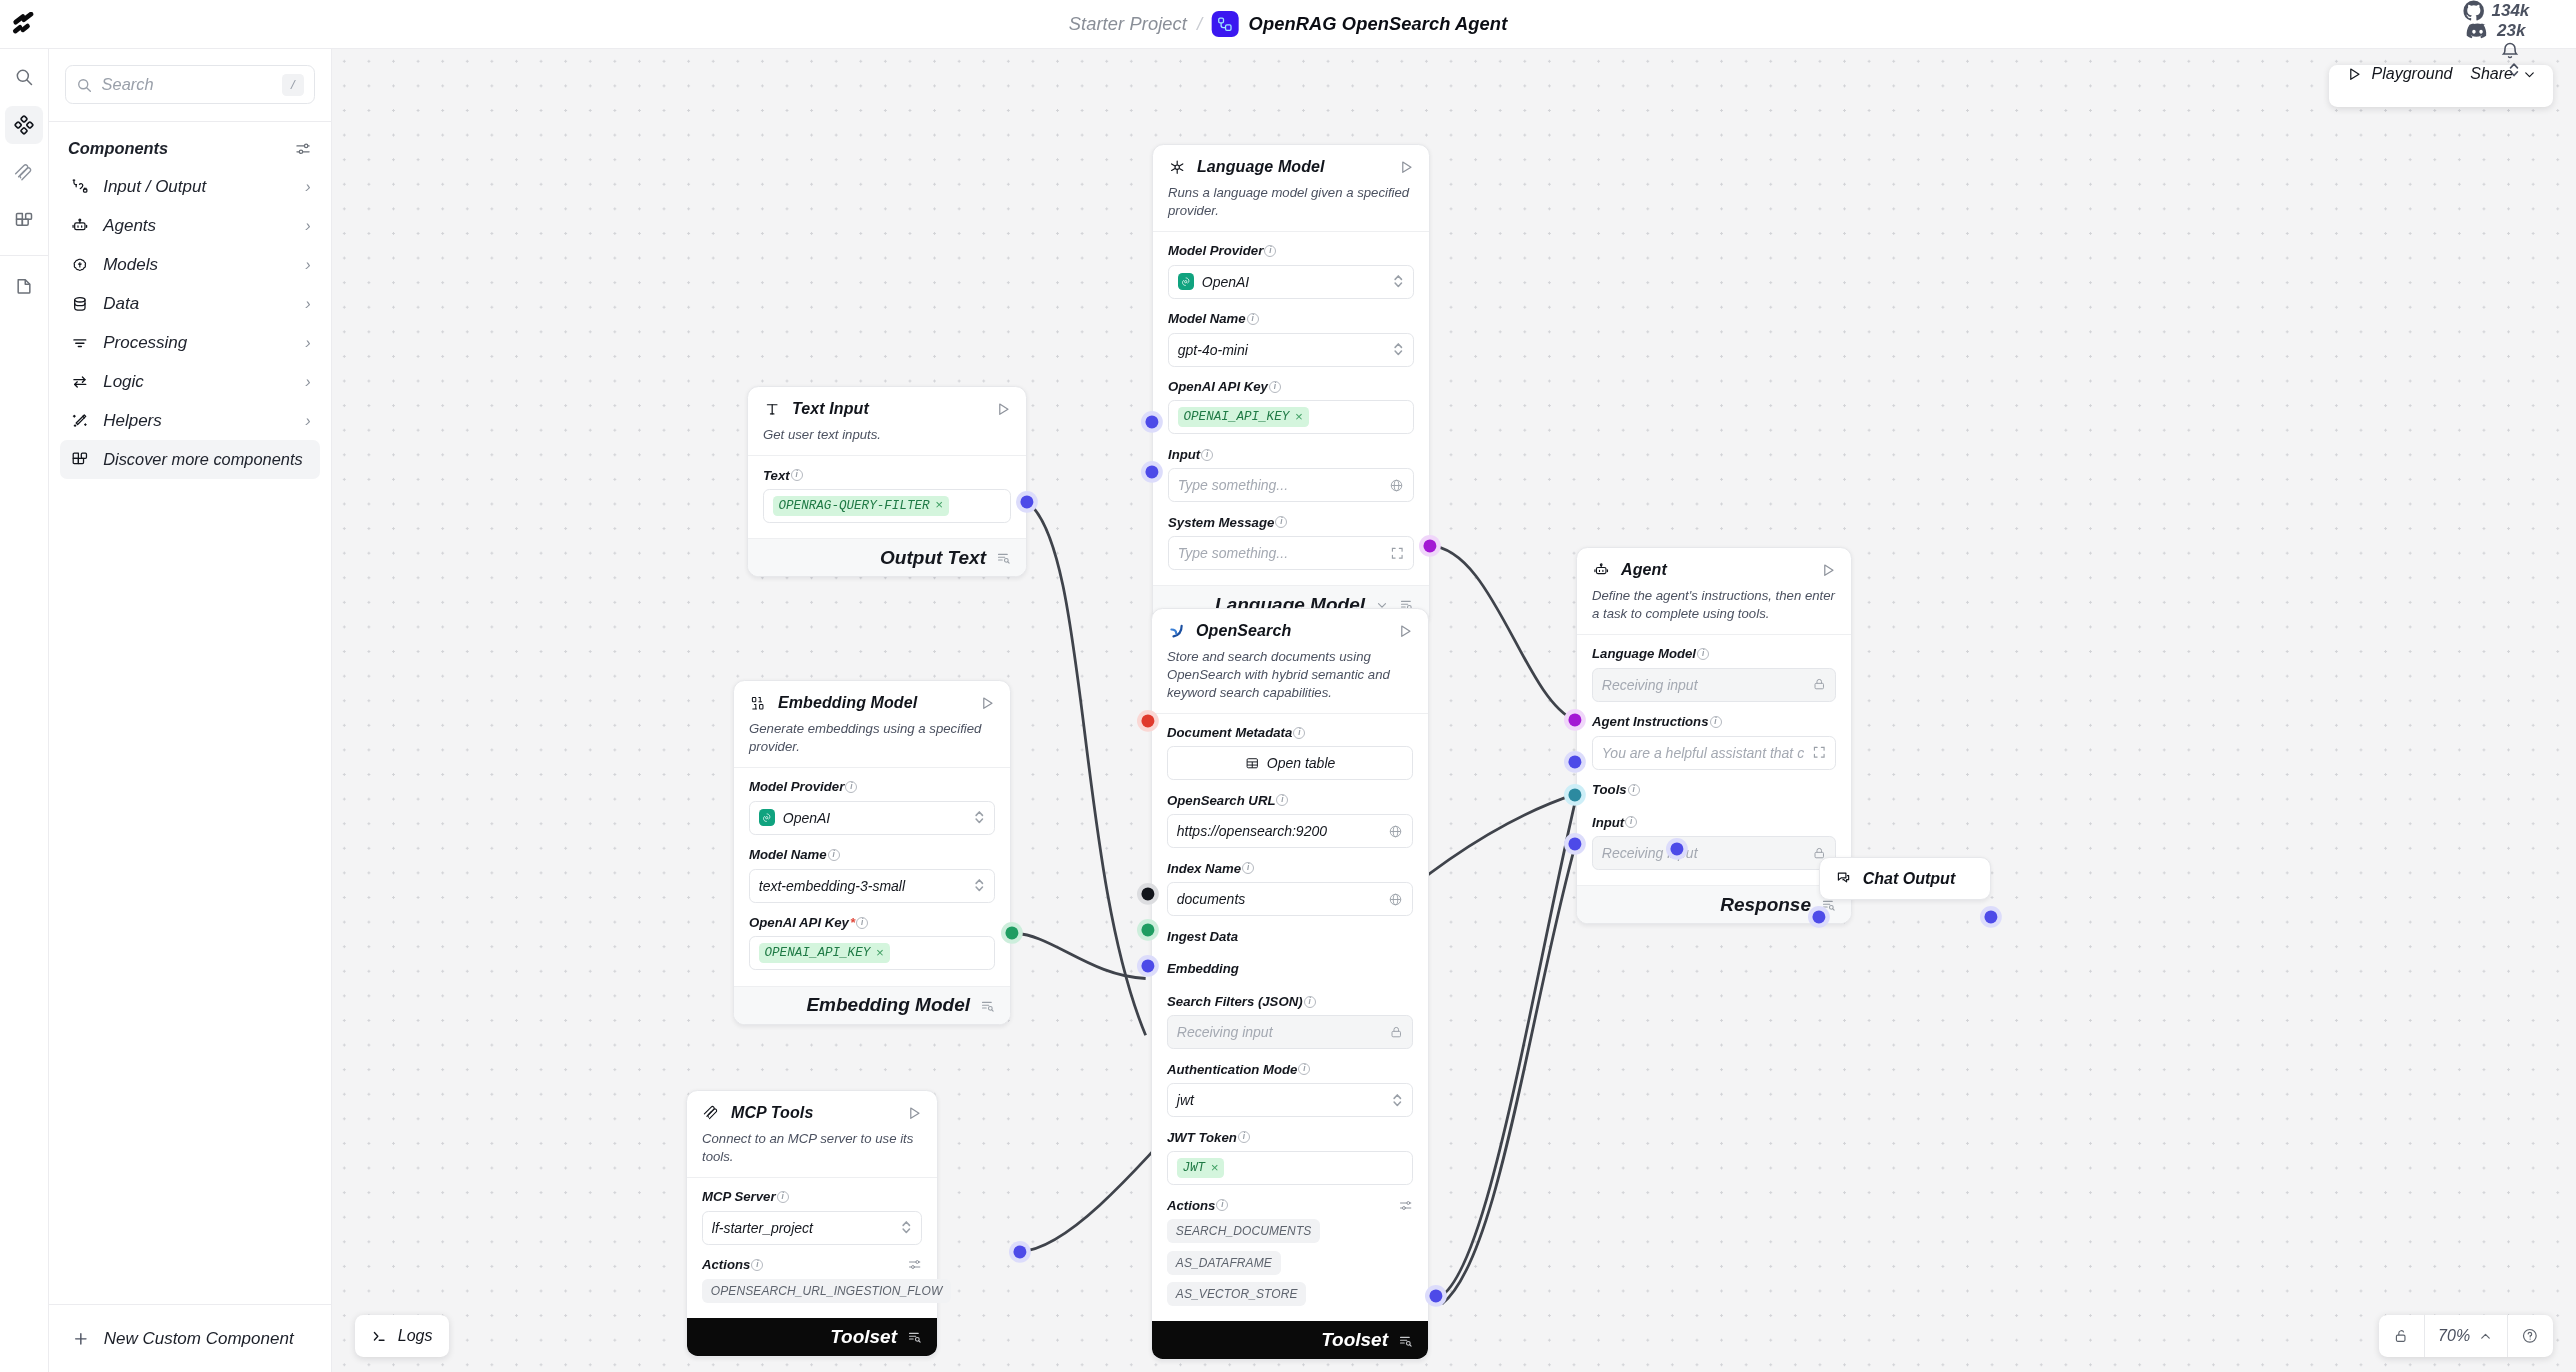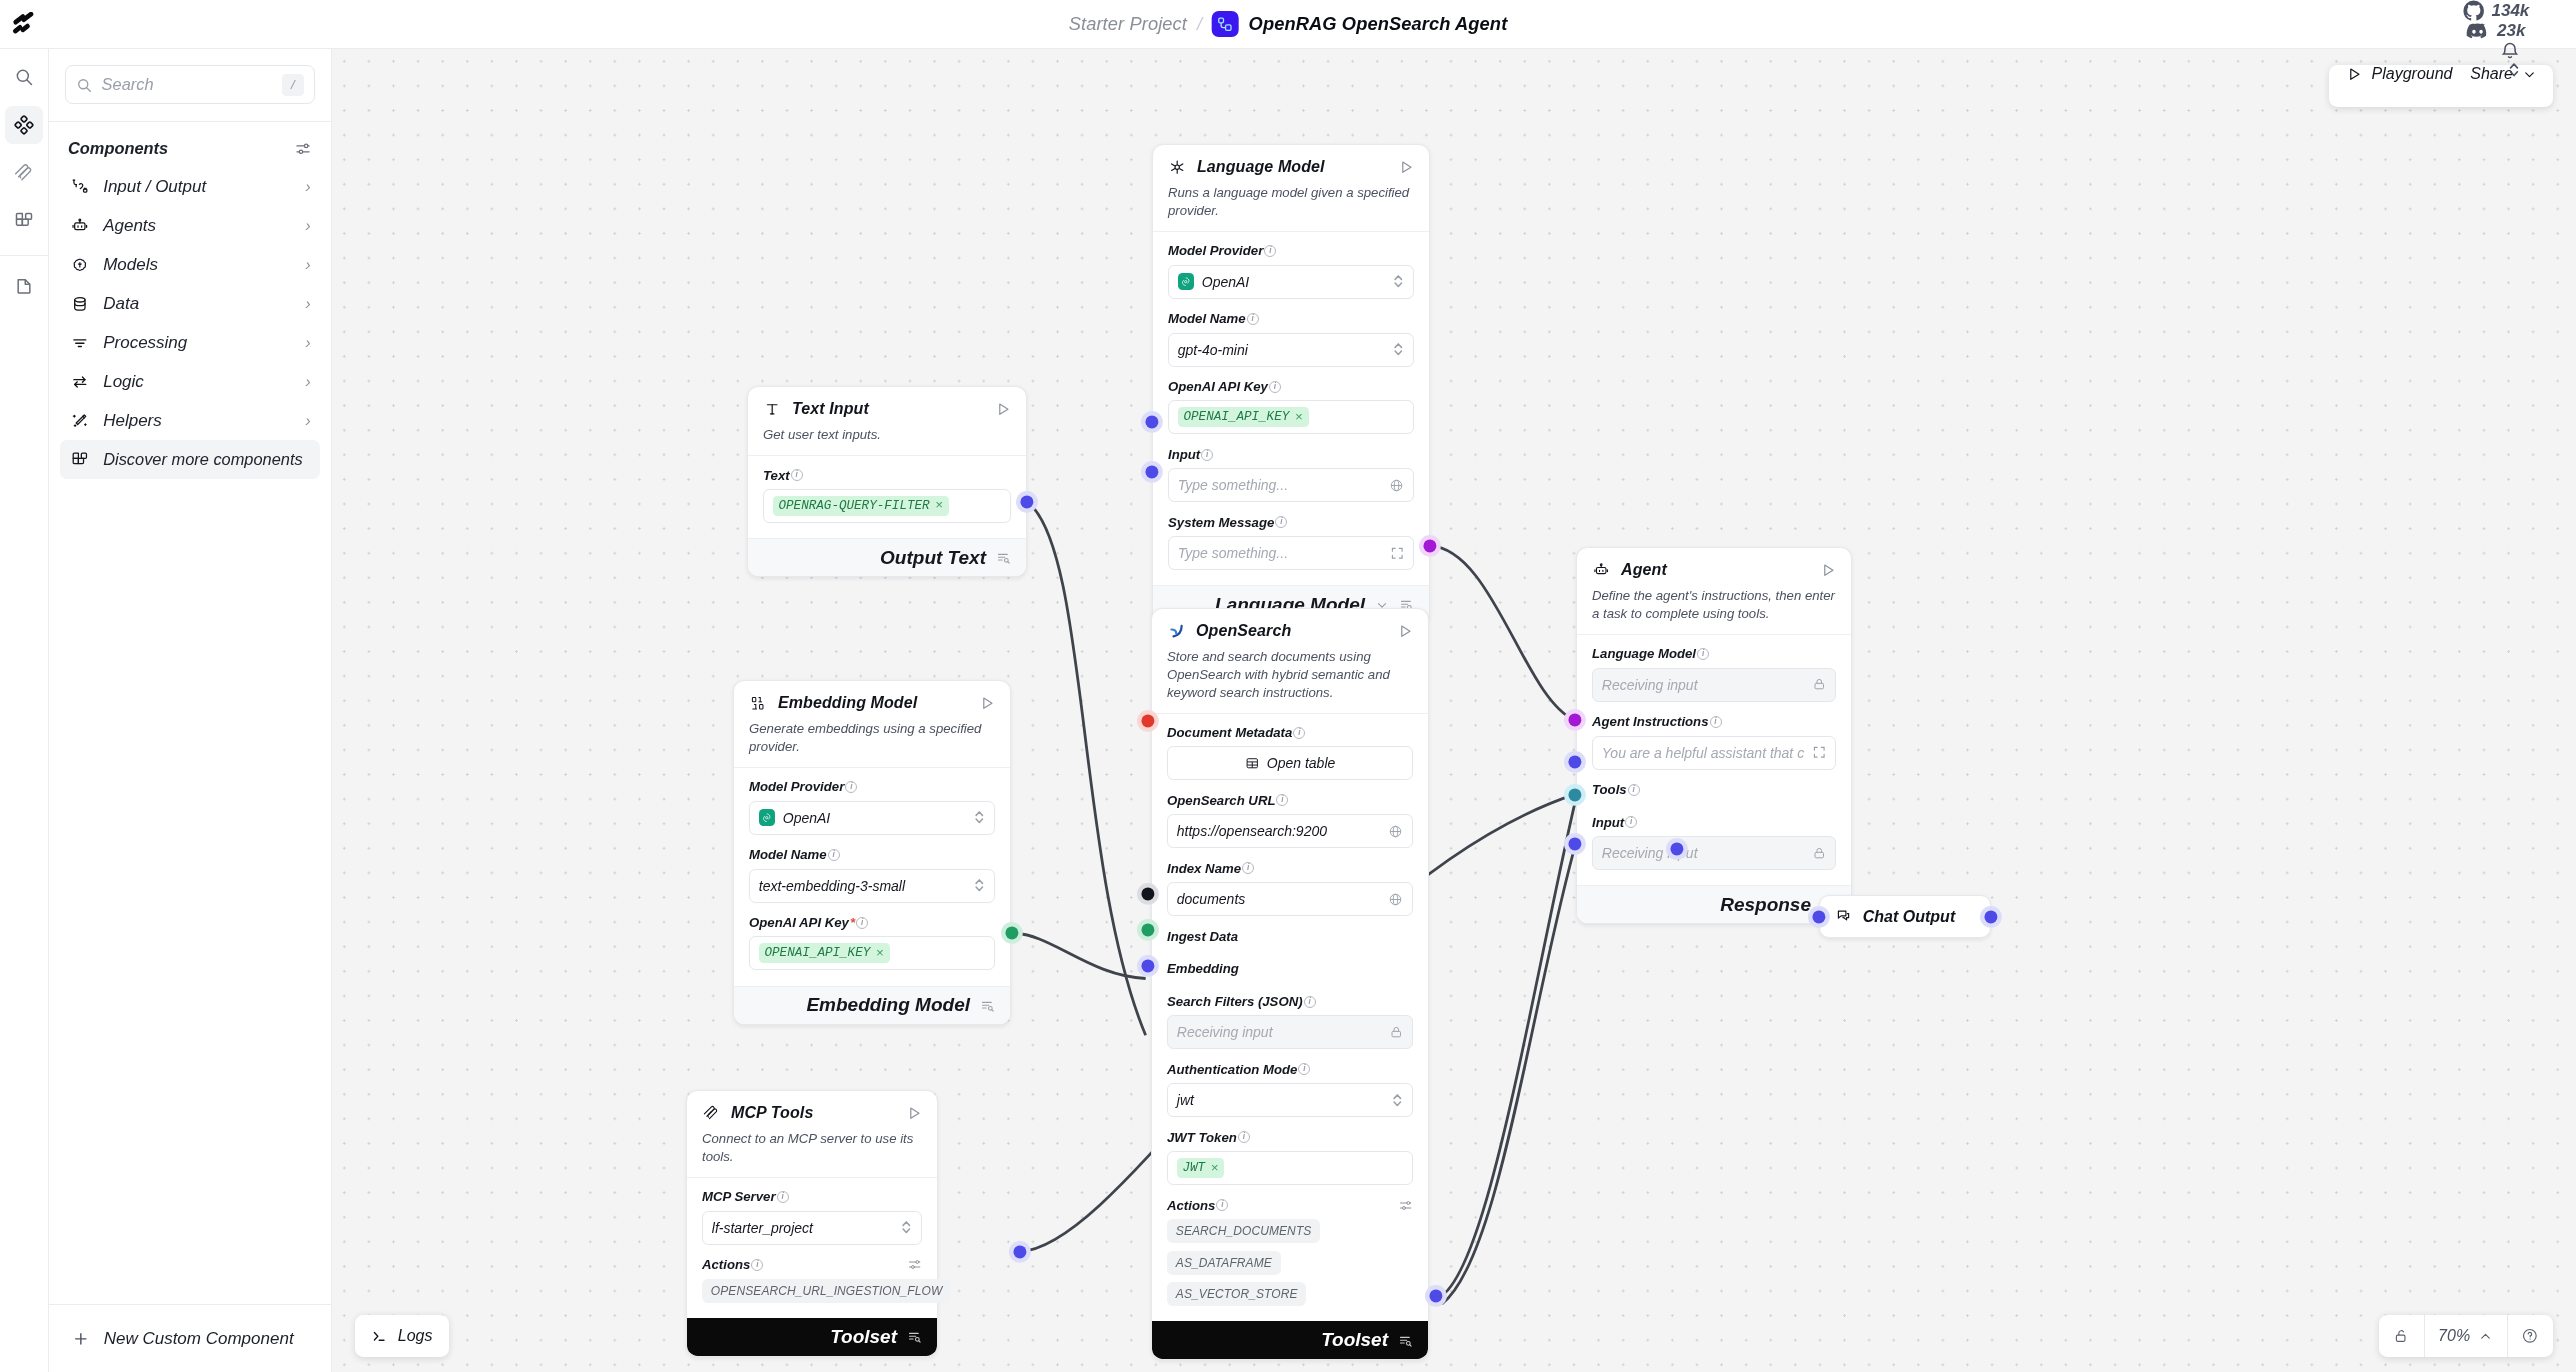--- a/index.html
+++ b/index.html
@@ -835,7 +835,7 @@
           </span>
         </div>
       </div>
-      <div class="node-desc">Store and search documents using OpenSearch with hybrid semantic and keyword search instructions.</div>
+      <div class="node-desc">Store and search documents using OpenSearch with hybrid semantic and keyword search capabilities.</div>
       <div class="node-body">
 
         <div class="field">

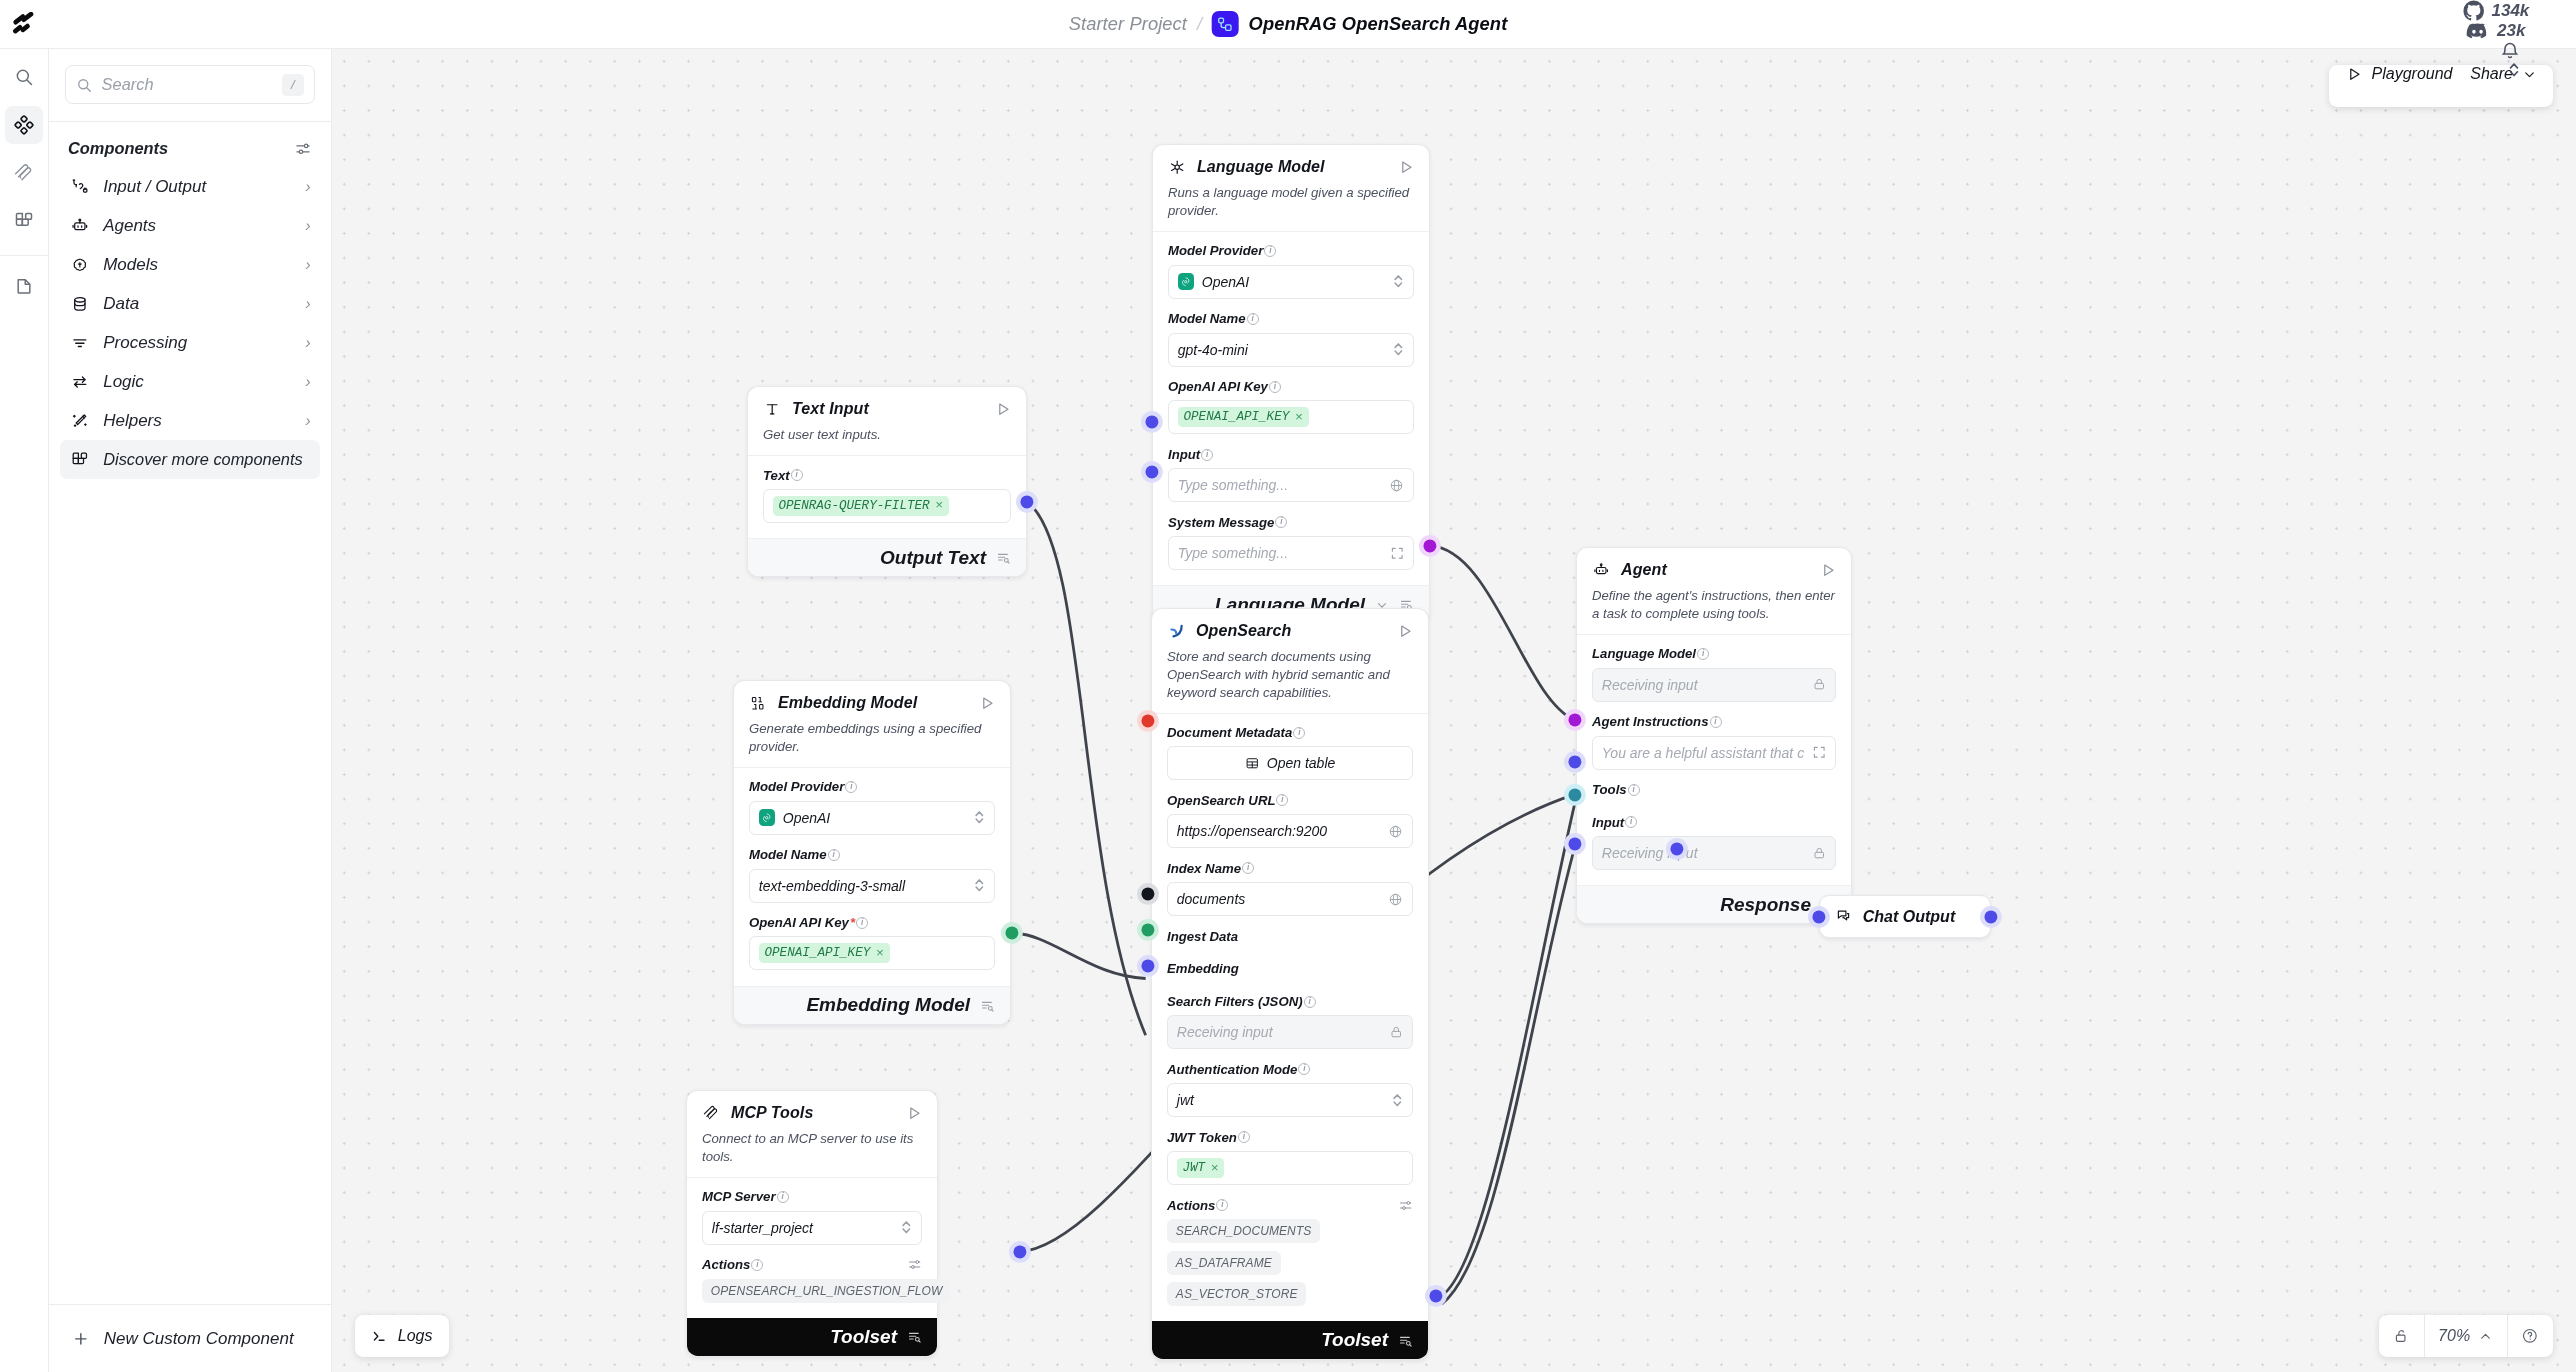--- a/index.html
+++ b/index.html
@@ -1063,7 +1063,7 @@
       </div>
     </div>
 
-    <div class="node-simple" style="left:1487px; top:846px; width:172px;">
+    <div class="node-simple" style="left:1487px; top:808px; width:172px;">
       <span>
         <svg width="16.4" height="16.4" viewBox="0 0 24 24" fill="none" stroke="#11141b" stroke-width="1.7" stroke-linejoin="round">
           <path d="M3.5 4.5h11v7h-7l-4 3.2z"></path>

